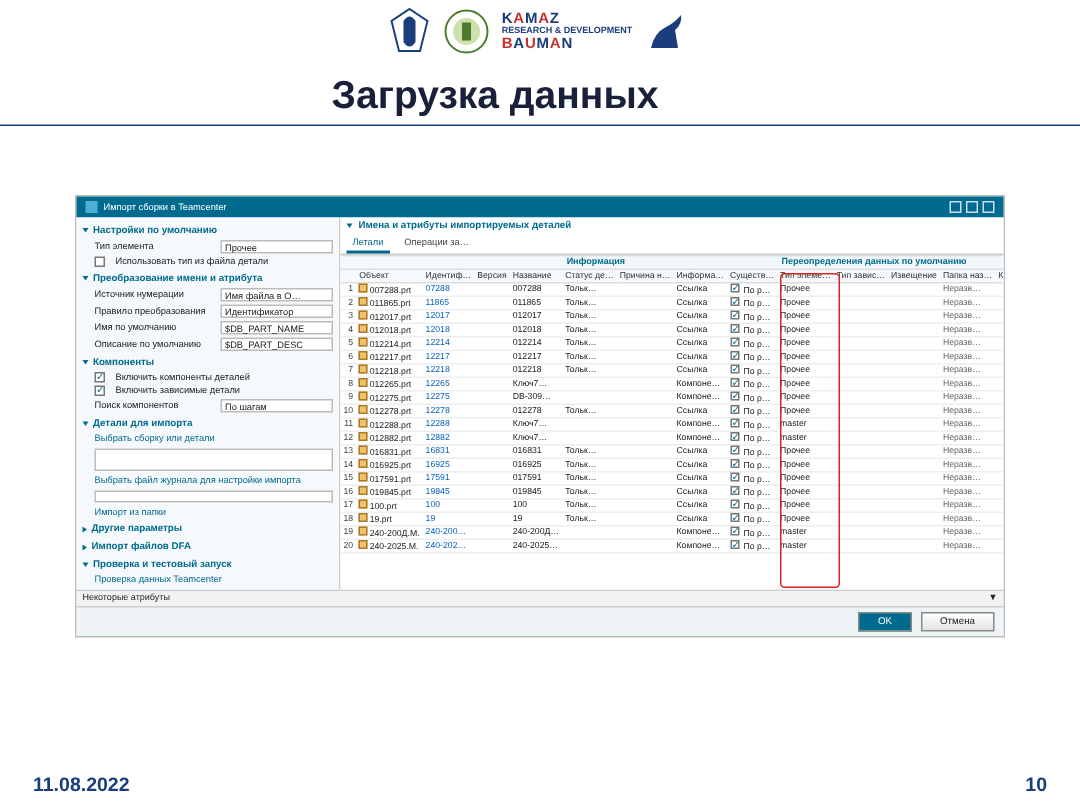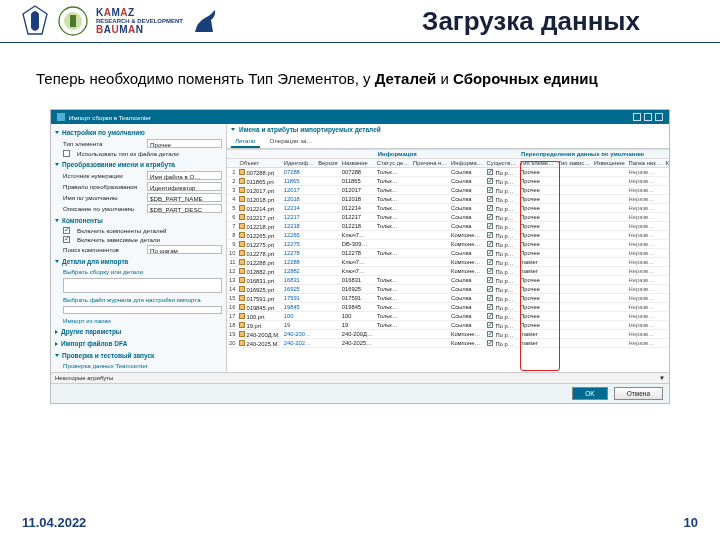--- a/index.html
+++ b/index.html
@@ -5,7 +5,7 @@
   * { box-sizing: border-box; margin: 0; padding: 0; }
   body { width: 720px; height: 540px; font-family: Arial, sans-serif; background: #fff; position: relative; overflow: hidden; }
 
-  .slide-header { display: flex; align-items: center; padding: 4px 20px 0; gap: 10px; }
+  .slide-header { display: flex; align-items: center; padding: 4px 20px 0; gap: 10px; flex-direction: column; }
   .logos { display: flex; align-items: center; gap: 6px; }
   .logo { height: 34px; display: flex; align-items: center; }
   .logo svg { height: 100%; }

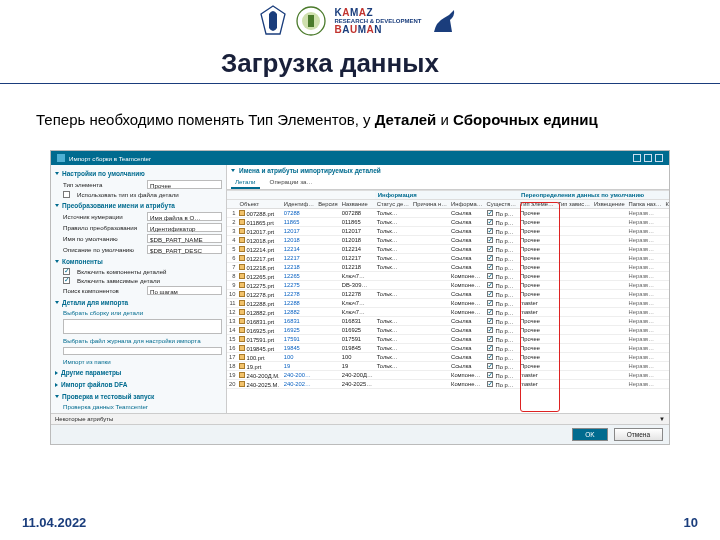--- a/index.html
+++ b/index.html
@@ -97,9 +97,6 @@
 <div class="hr"></div>
 
 <div class="slide-body">
-  <p class="caption">
-    <span>Теперь необходимо поменять Тип Элементов, у </span><b>Деталей</b><span> и </span><b>Сборочных единиц</b>
-  </p>
 
   <div class="screenshot">
     <div class="win-title">

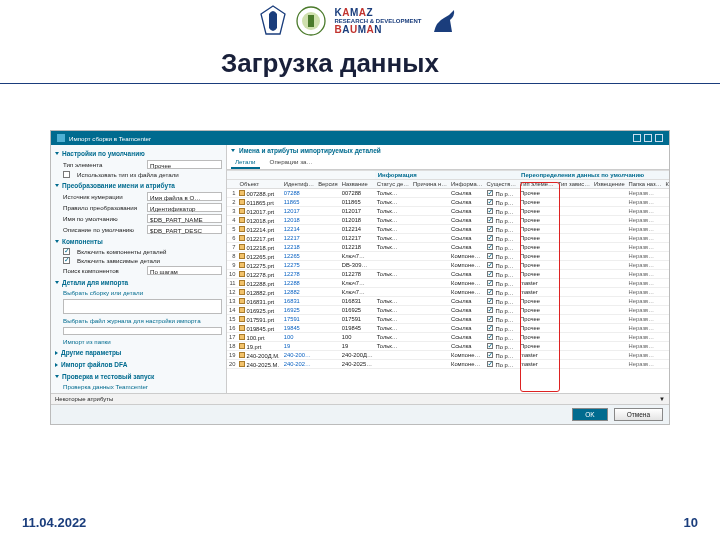--- a/index.html
+++ b/index.html
@@ -566,7 +566,7 @@
 </div>
 
 <div class="footer">
-  <span>11.04.2022</span>
+  <span>11.08.2022</span>
   <span>10</span>
 </div>
 

